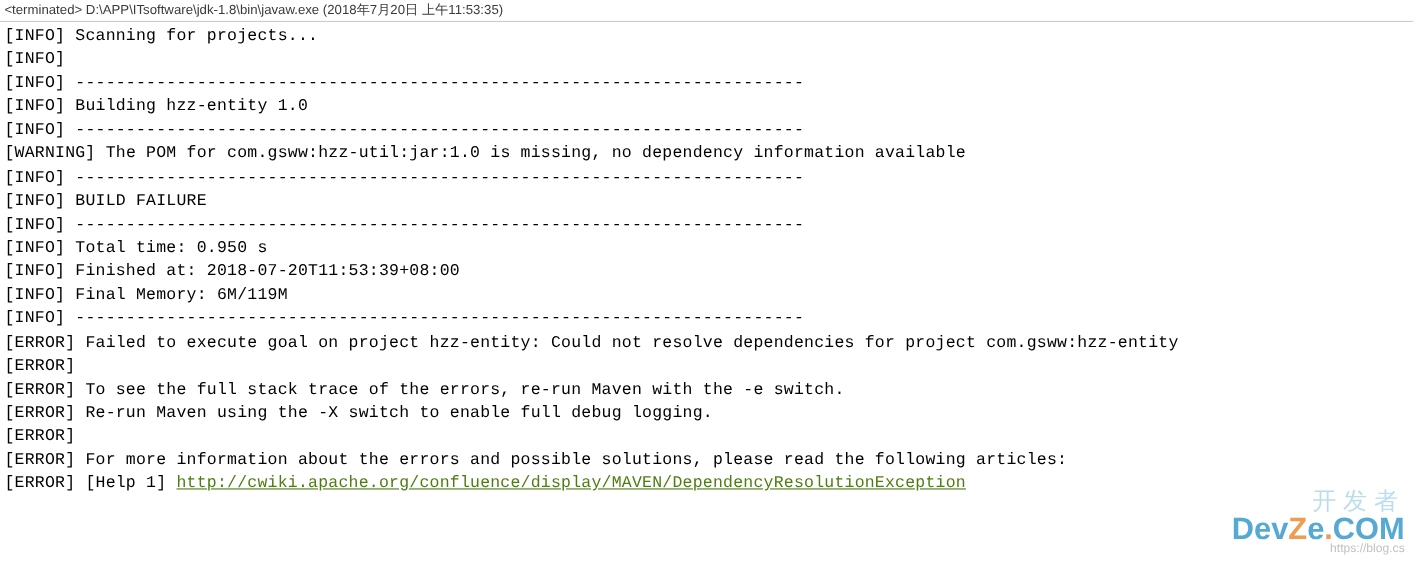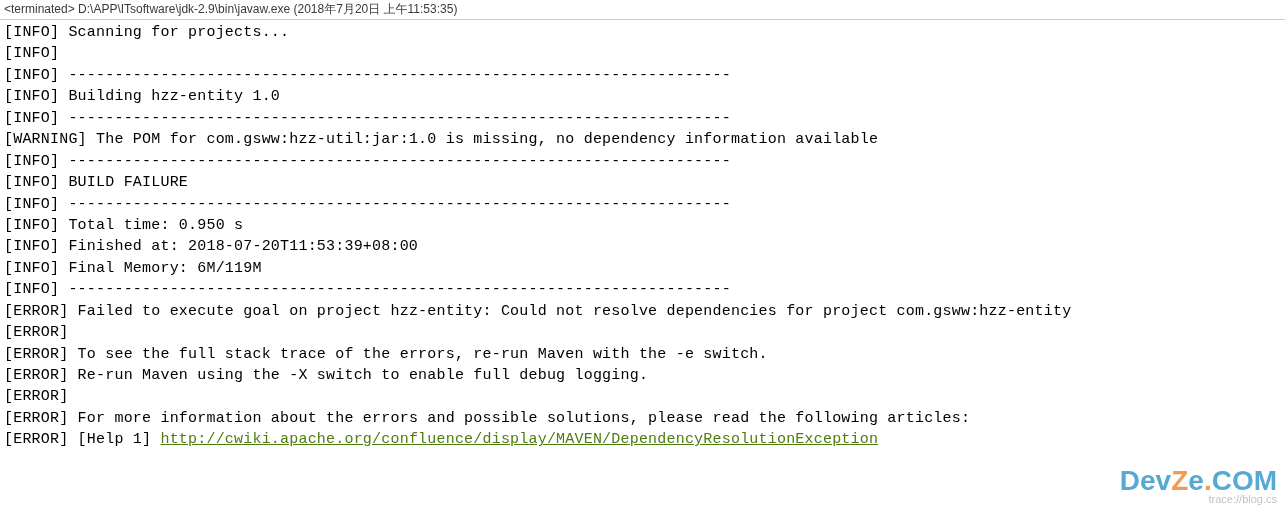--- a/index.html
+++ b/index.html
@@ -90,7 +90,7 @@
 
 <div class="header-bar">
   <span>&lt;terminated&gt;</span>
-  <span>D:\APP\ITsoftware\jdk-2.9\bin\javaw.exe</span>
+  <span>D:\APP\ITsoftware\jdk-1.8\bin\javaw.exe</span>
   <span>(2018年7月20日 上午11:53:35)</span>
 </div>
 

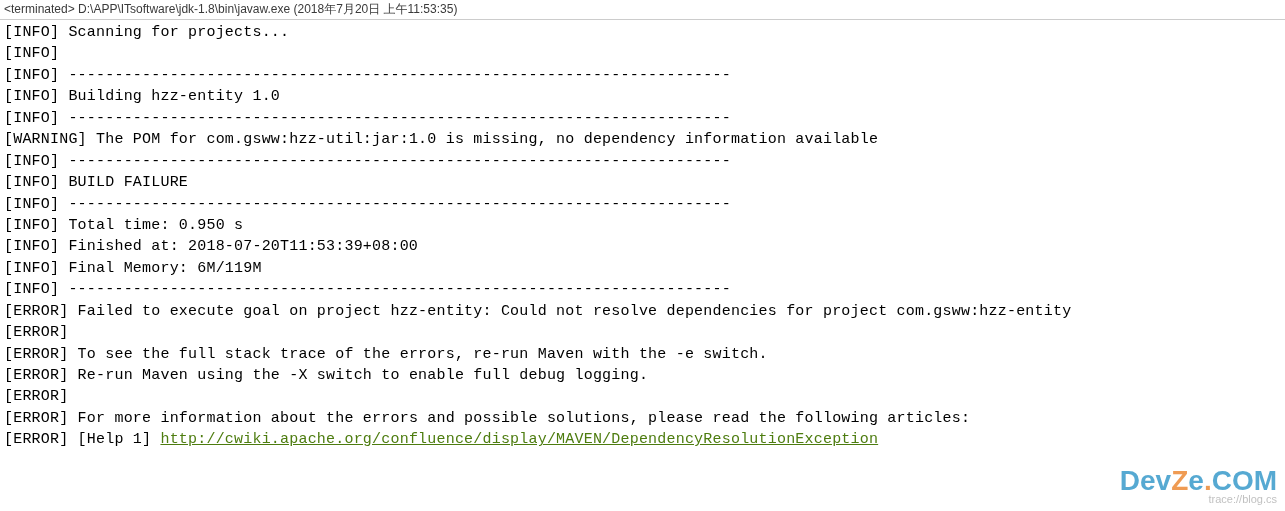--- a/index.html
+++ b/index.html
@@ -97,6 +97,7 @@
 <div class="console" id="console"><span class="log-line"><span class="level">[INFO]</span><span class="msg"> Scanning for projects...</span></span><span class="log-line"><span class="level">[INFO]</span><span class="msg"></span></span><span class="log-line"><span class="level">[INFO]</span><span class="msg"> </span><span>------------------------------------------------------------------------</span></span><span class="log-line"><span class="level">[INFO]</span><span class="msg"> Building hzz-entity 1.0</span></span><span class="log-line"><span class="level">[INFO]</span><span class="msg"> </span><span>------------------------------------------------------------------------</span></span><span class="log-line"><span class="level">[WARNING]</span><span class="msg"> The POM for com.gsww:hzz-util:jar:1.0 is missing, no dependency information available</span></span><span class="log-line"><span class="level">[INFO]</span><span class="msg"> </span><span>------------------------------------------------------------------------</span></span><span class="log-line"><span class="level">[INFO]</span><span class="msg"> BUILD FAILURE</span></span><span class="log-line"><span class="level">[INFO]</span><span class="msg"> </span><span>------------------------------------------------------------------------</span></span><span class="log-line"><span class="level">[INFO]</span><span class="msg"> Total time: 0.950 s</span></span><span class="log-line"><span class="level">[INFO]</span><span class="msg"> Finished at: 2018-07-20T11:53:39+08:00</span></span><span class="log-line"><span class="level">[INFO]</span><span class="msg"> Final Memory: 6M/119M</span></span><span class="log-line"><span class="level">[INFO]</span><span class="msg"> </span><span>------------------------------------------------------------------------</span></span><span class="log-line"><span class="level">[ERROR]</span><span class="msg"> Failed to execute goal on project hzz-entity: Could not resolve dependencies for project com.gsww:hzz-entity</span></span><span class="log-line"><span class="level">[ERROR]</span><span class="msg"></span></span><span class="log-line"><span class="level">[ERROR]</span><span class="msg"> To see the full stack trace of the errors, re-run Maven with the -e switch.</span></span><span class="log-line"><span class="level">[ERROR]</span><span class="msg"> Re-run Maven using the -X switch to enable full debug logging.</span></span><span class="log-line"><span class="level">[ERROR]</span><span class="msg"></span></span><span class="log-line"><span class="level">[ERROR]</span><span class="msg"> For more information about the errors and possible solutions, please read the following articles:</span></span><span class="log-line"><span class="level">[ERROR]</span><span class="msg"> [Help 1] </span><span class="link">http://cwiki.apache.org/confluence/display/MAVEN/DependencyResolutionException</span></span></div>
 
 <div class="watermark-container">
+  <div class="watermark-top">开发者</div>
   <div class="watermark-main">
     <span>Dev</span><span class="z">Z</span><span>e</span><span class="dot">.</span><span>C</span><span class="om">oM</span>
   </div>

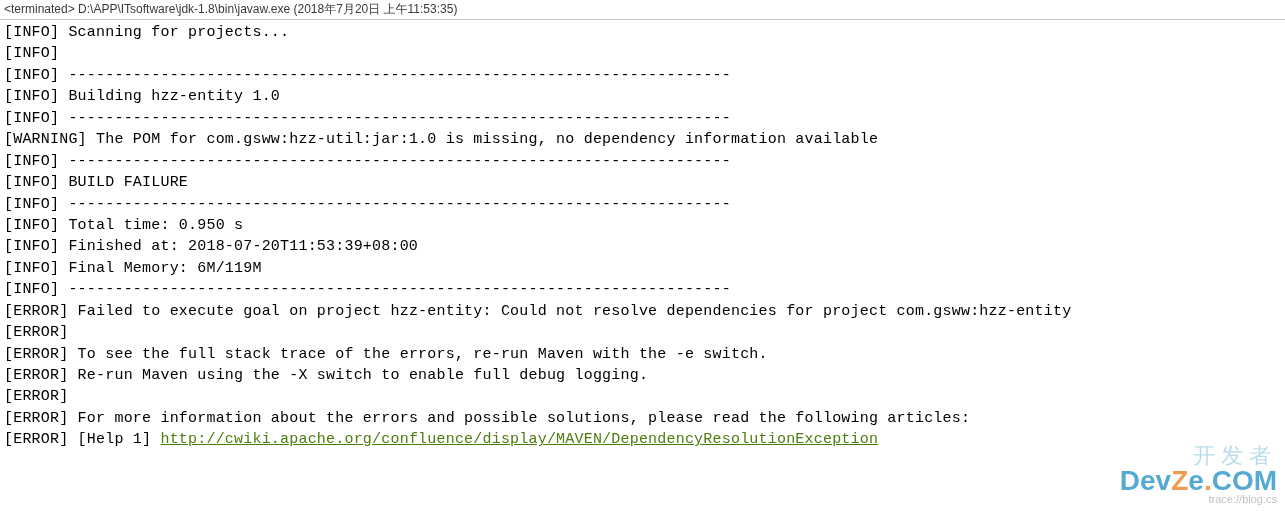--- a/index.html
+++ b/index.html
@@ -101,7 +101,7 @@
   <div class="watermark-main">
     <span>Dev</span><span class="z">Z</span><span>e</span><span class="dot">.</span><span>C</span><span class="om">oM</span>
   </div>
-  <div class="watermark-sub">trace://blog.cs</div>
+  <div class="watermark-sub">https://blog.cs</div>
 </div>
 
 </body></html>

